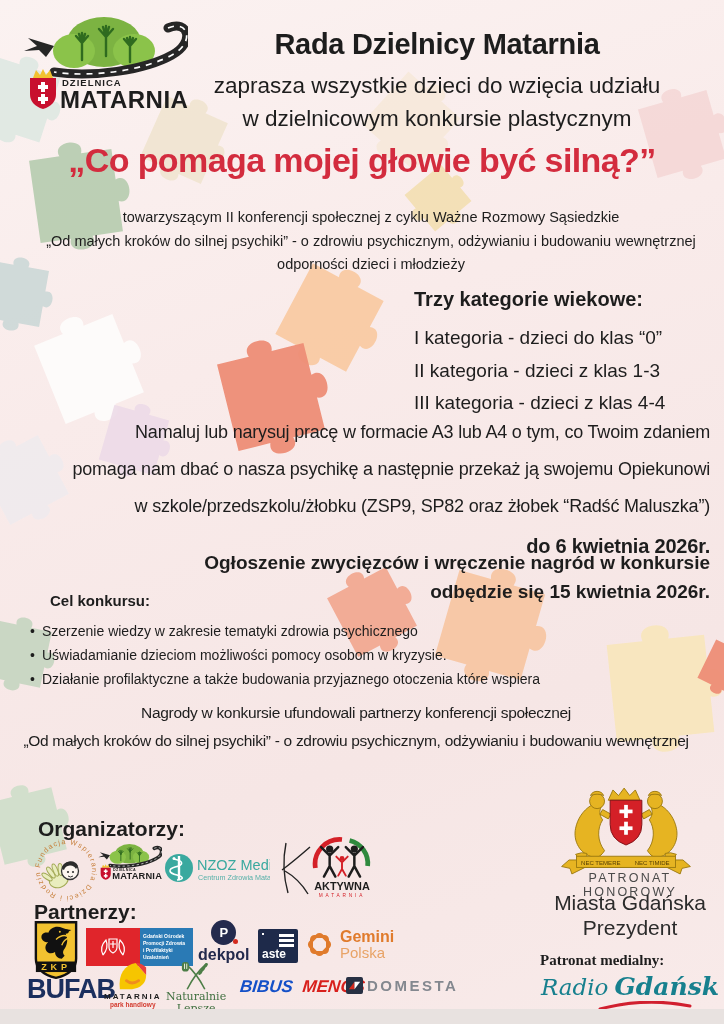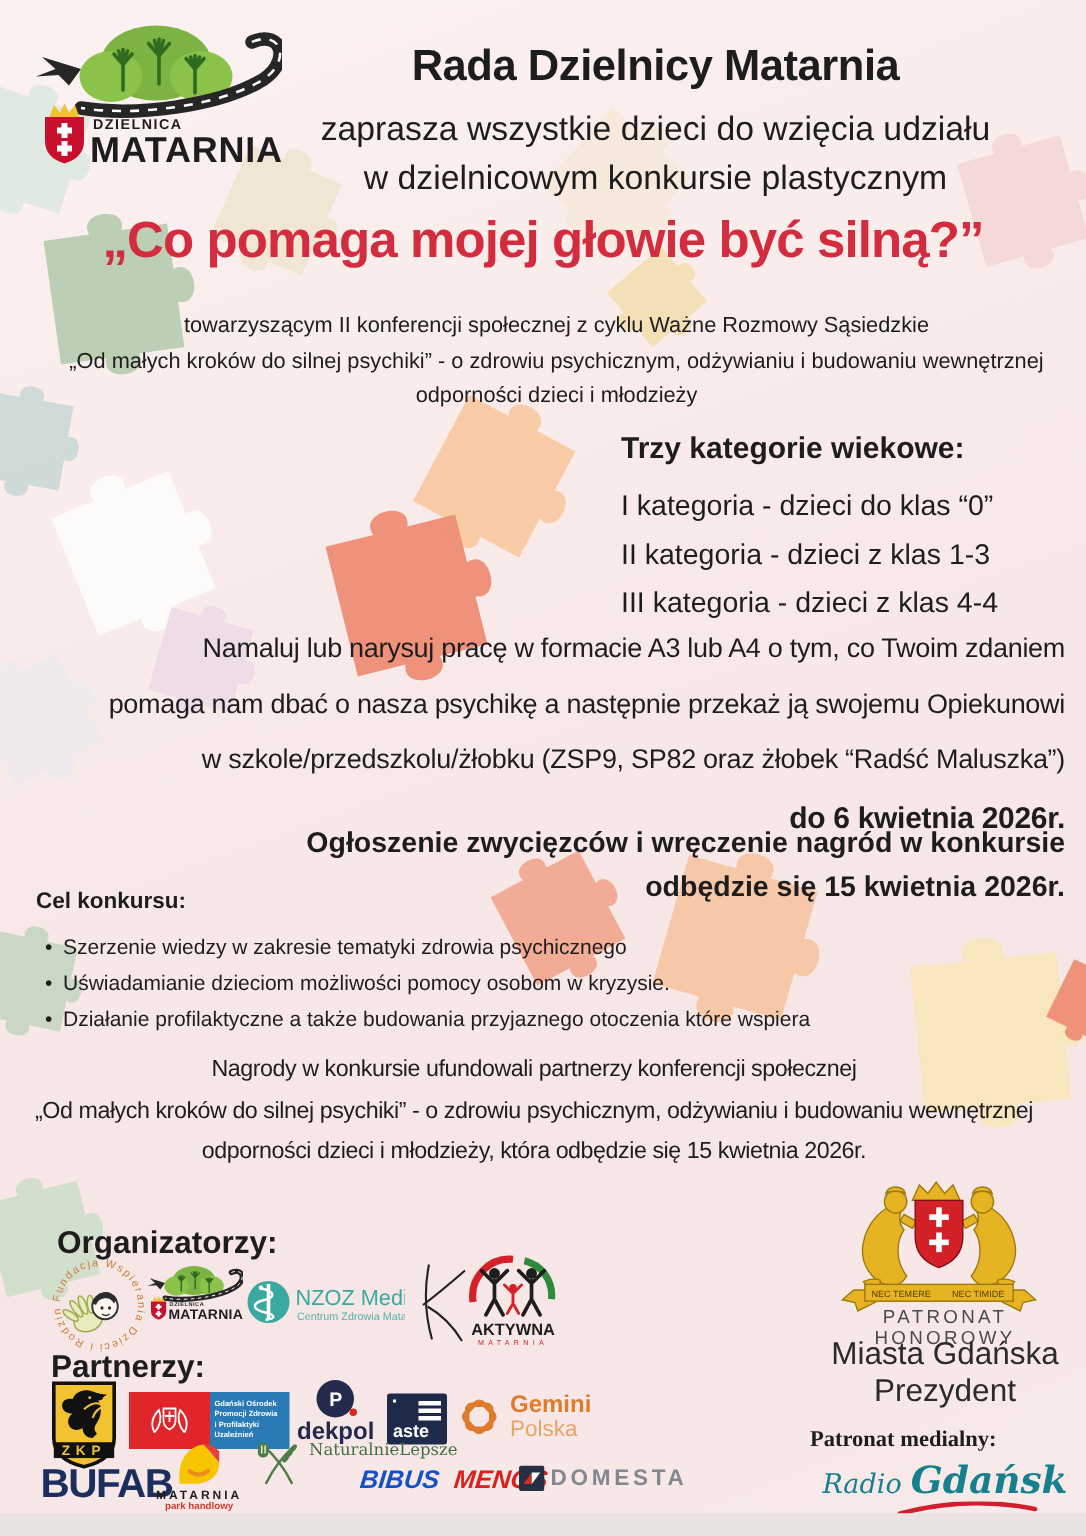--- a/index.html
+++ b/index.html
@@ -34,7 +34,7 @@
 
   
   .goals{left:24px;top:592px;width:610px;}
-  .goals-h{font-size:15px;font-weight:800;margin-bottom:10px;}
+  .goals-h{font-size:15px;font-weight:800;margin-bottom:10px;margin-left:26px;}
   .gi{font-size:14px;line-height:24px;padding-left:18px;position:relative;}
   .gi::before{content:"•";position:absolute;left:6px;}
 

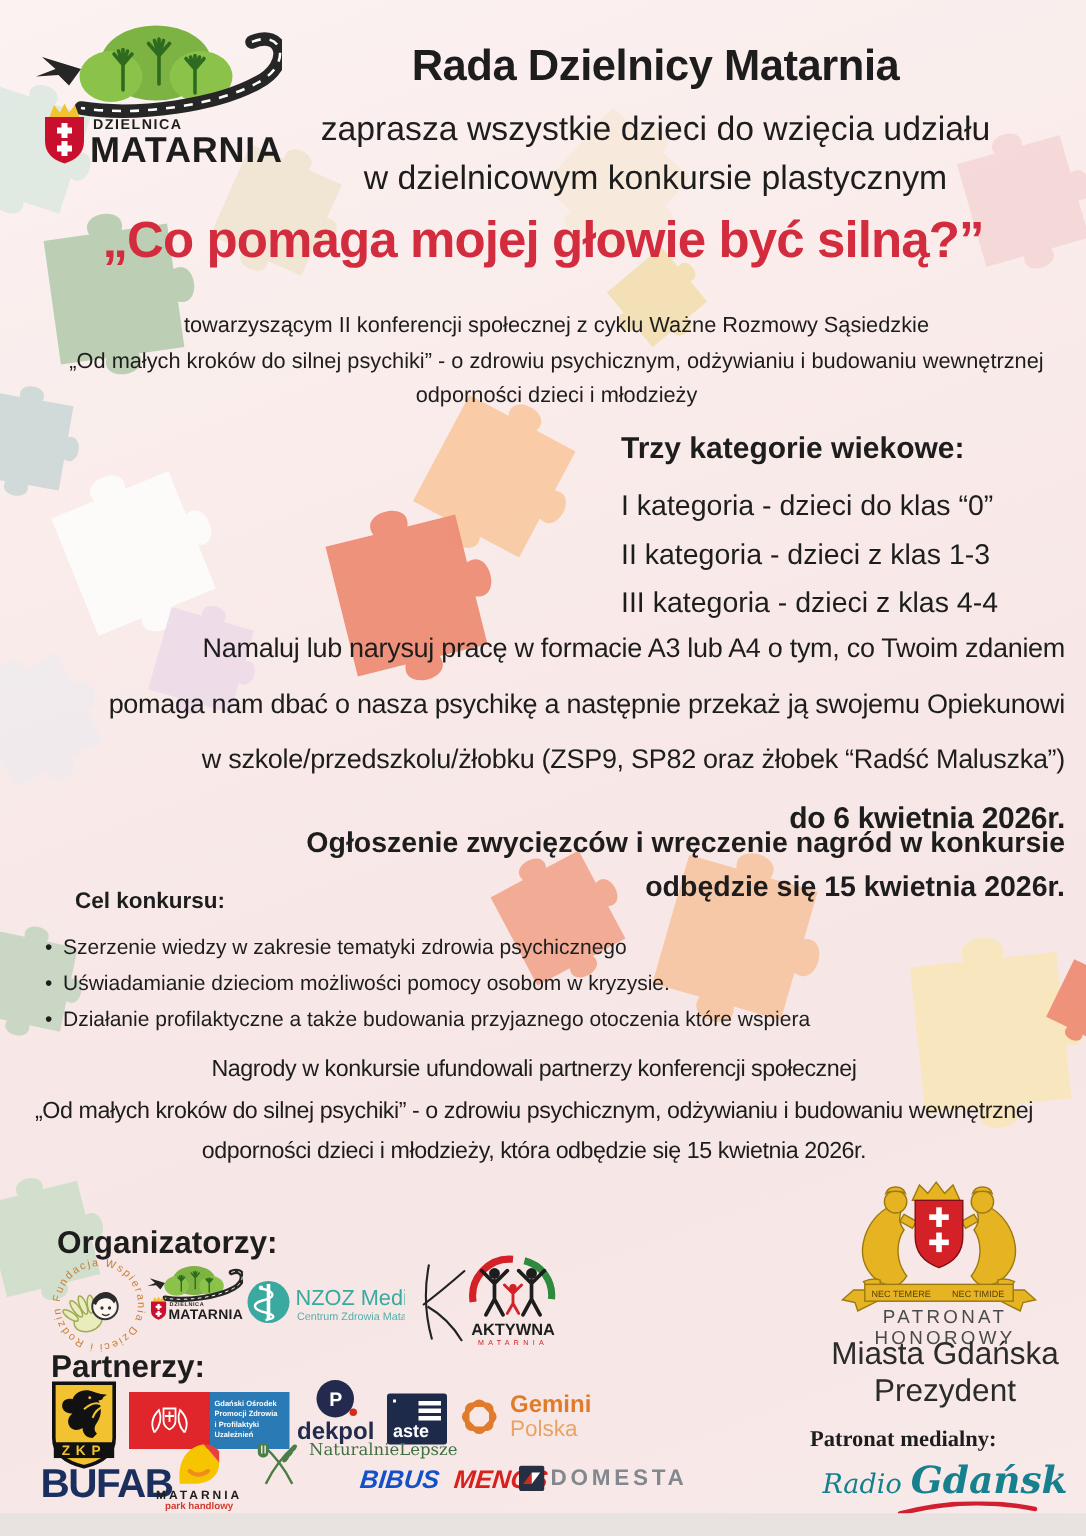--- a/index.html
+++ b/index.html
@@ -230,7 +230,6 @@
   <div class="abs prizes">
     <div>Nagrody w konkursie ufundowali partnerzy  konferencji społecznej</div>
     <div>„Od małych kroków do silnej psychiki” - o zdrowiu psychicznym, odżywianiu i budowaniu wewnętrznej</div>
-    <div>odporności dzieci i młodzieży, która odbędzie się 15 kwietnia 2026r.</div>
   </div>
 
   <div class="abs sec-h" style="left:38px;top:817px">Organizatorzy:</div>

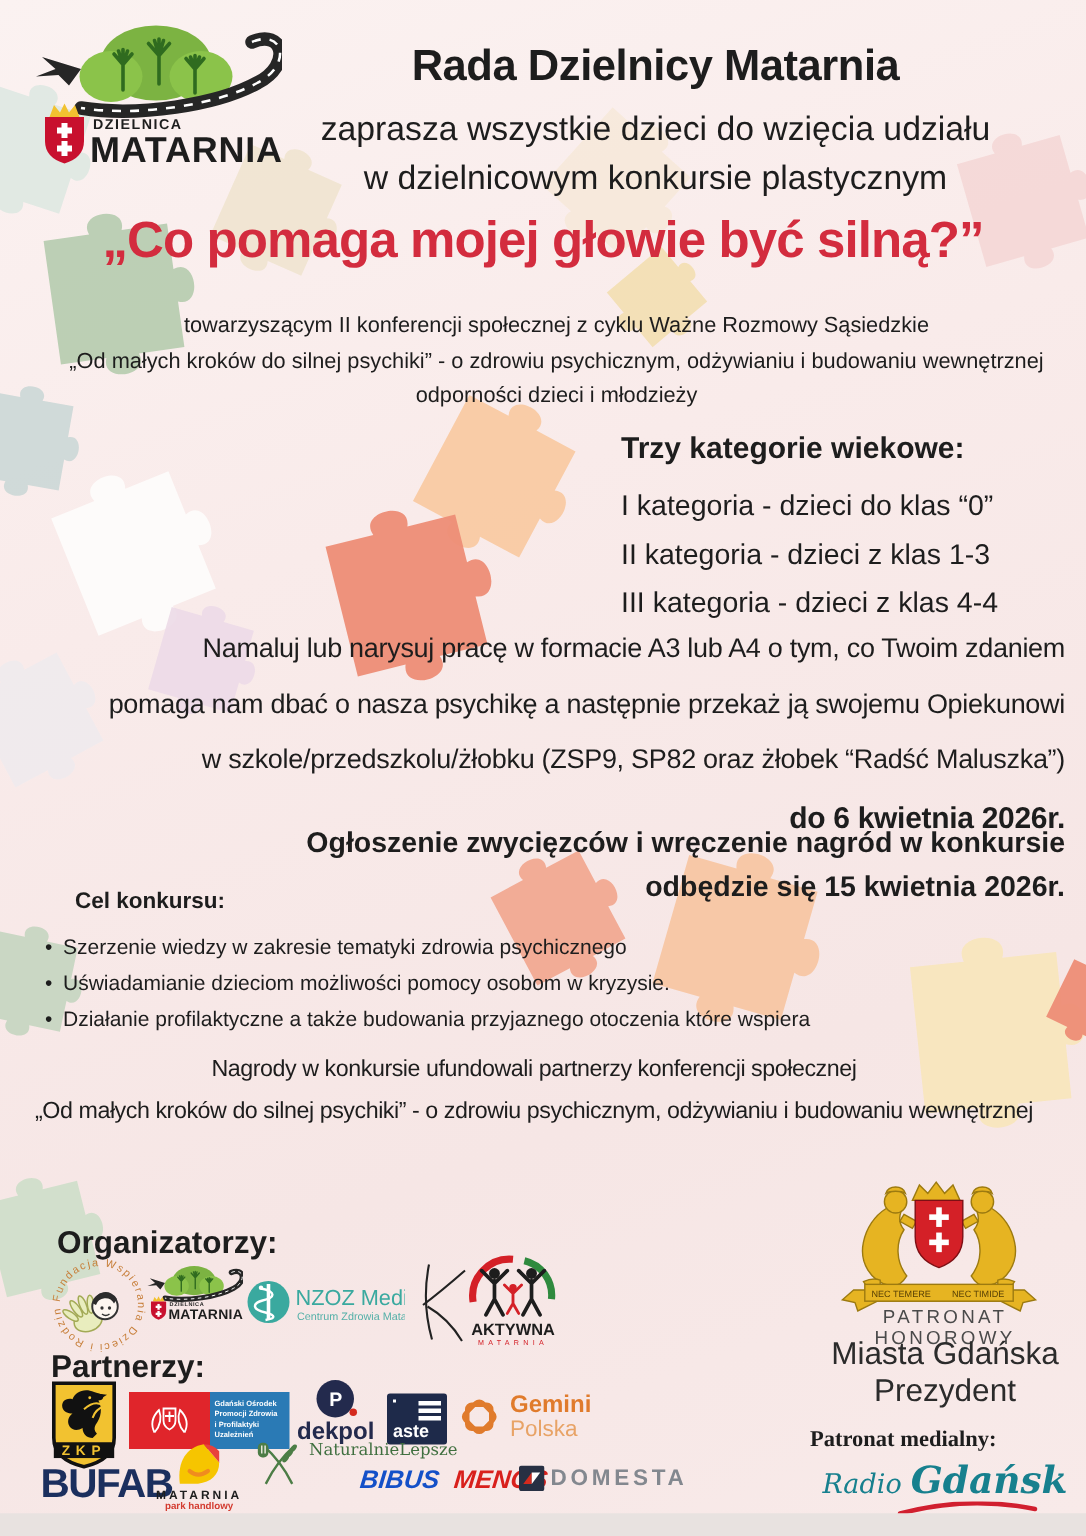--- a/index.html
+++ b/index.html
@@ -65,7 +65,7 @@
   .mpark{display:flex;flex-direction:column;align-items:center;}
   .mpark-name{font-size:8px;font-weight:800;letter-spacing:2px;margin-top:1px;}
   .mpark-sub{font-size:6.5px;color:#d33b2f;font-weight:700;}
-  .naturalnie{display:flex;align-items:flex-start;font-family:"DejaVu Serif",serif;color:#3f6f3f;}
+  .naturalnie{display:flex;flex-direction:column;align-items:center;font-family:"DejaVu Serif",serif;color:#3f6f3f;}
   .nat-l{font-size:11px;line-height:12px;}
   .bibus{font-size:17px;font-weight:800;font-style:italic;transform:skewX(-6deg);}
   .bibus .b-blue{color:#1450c8;}

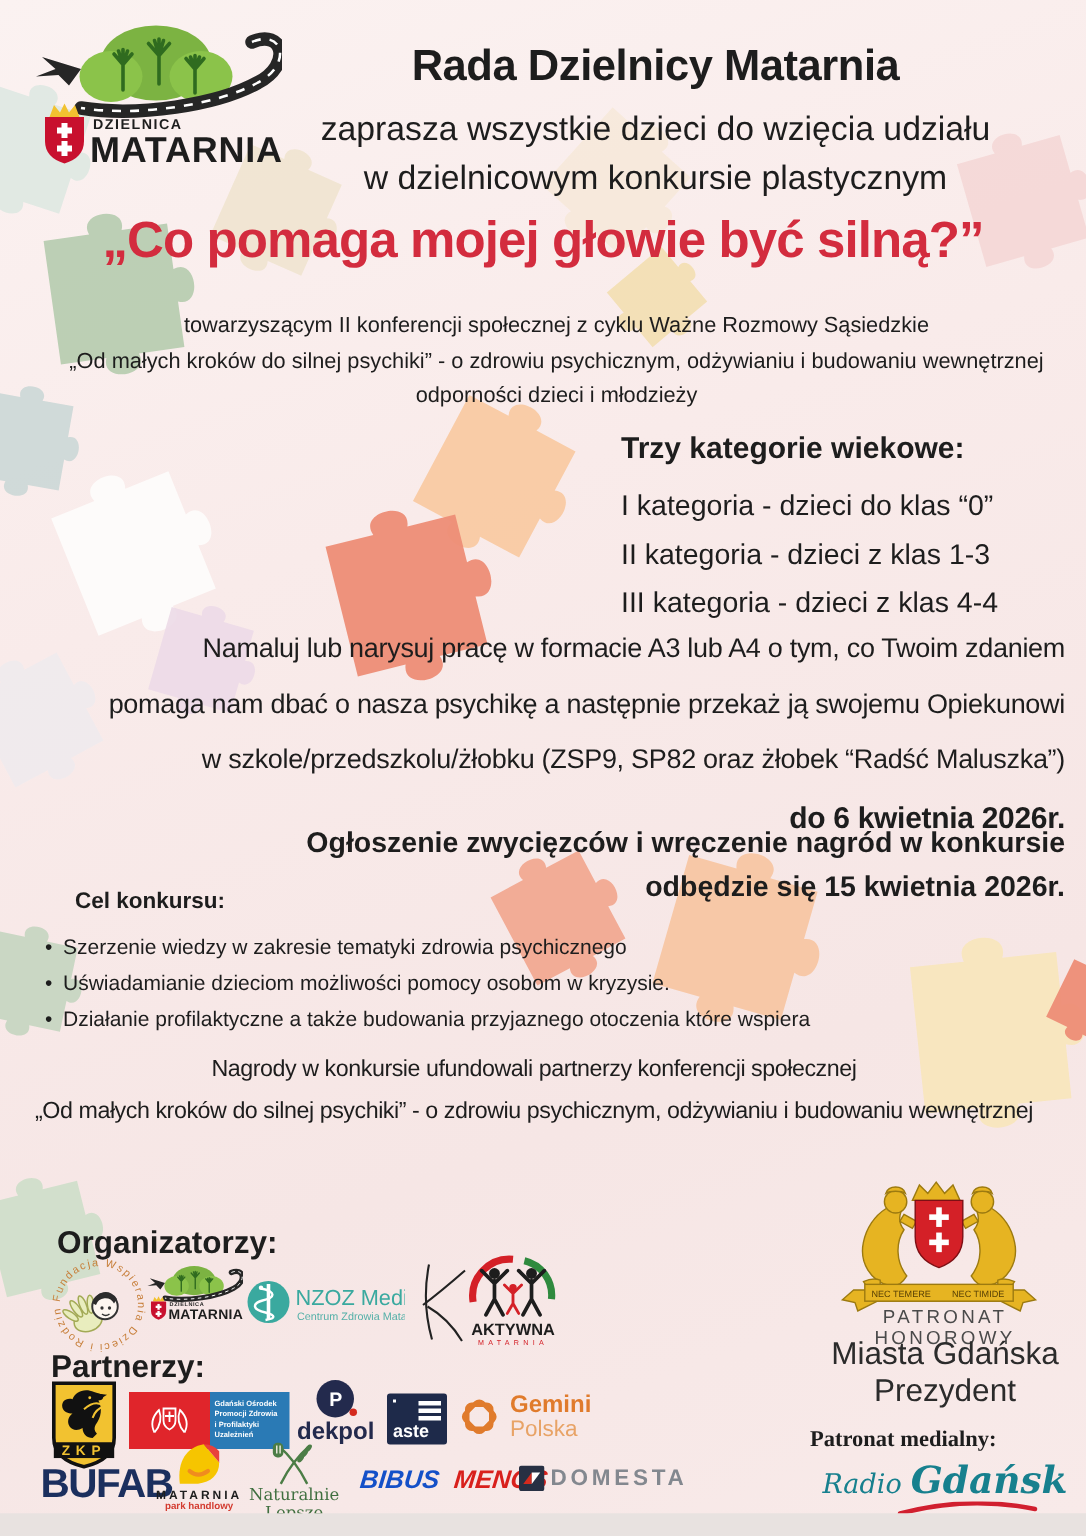--- a/index.html
+++ b/index.html
@@ -79,7 +79,7 @@
   .media-label{left:540px;top:952px;width:180px;text-align:left;font-size:15px;font-weight:800;font-family:Liberation Serif, serif;}
   .radio{left:540px;top:972px;width:180px;text-align:center;font-family:"DejaVu Serif",serif;
      font-style:italic;color:#17808e;white-space:nowrap;}
-  .radio .rg1{font-size:18px;}
+  .radio .rg1{font-size:23px;}
   .radio .rg2{font-size:25px;font-weight:700;margin-left:6px;}
 </style>
 </head>

